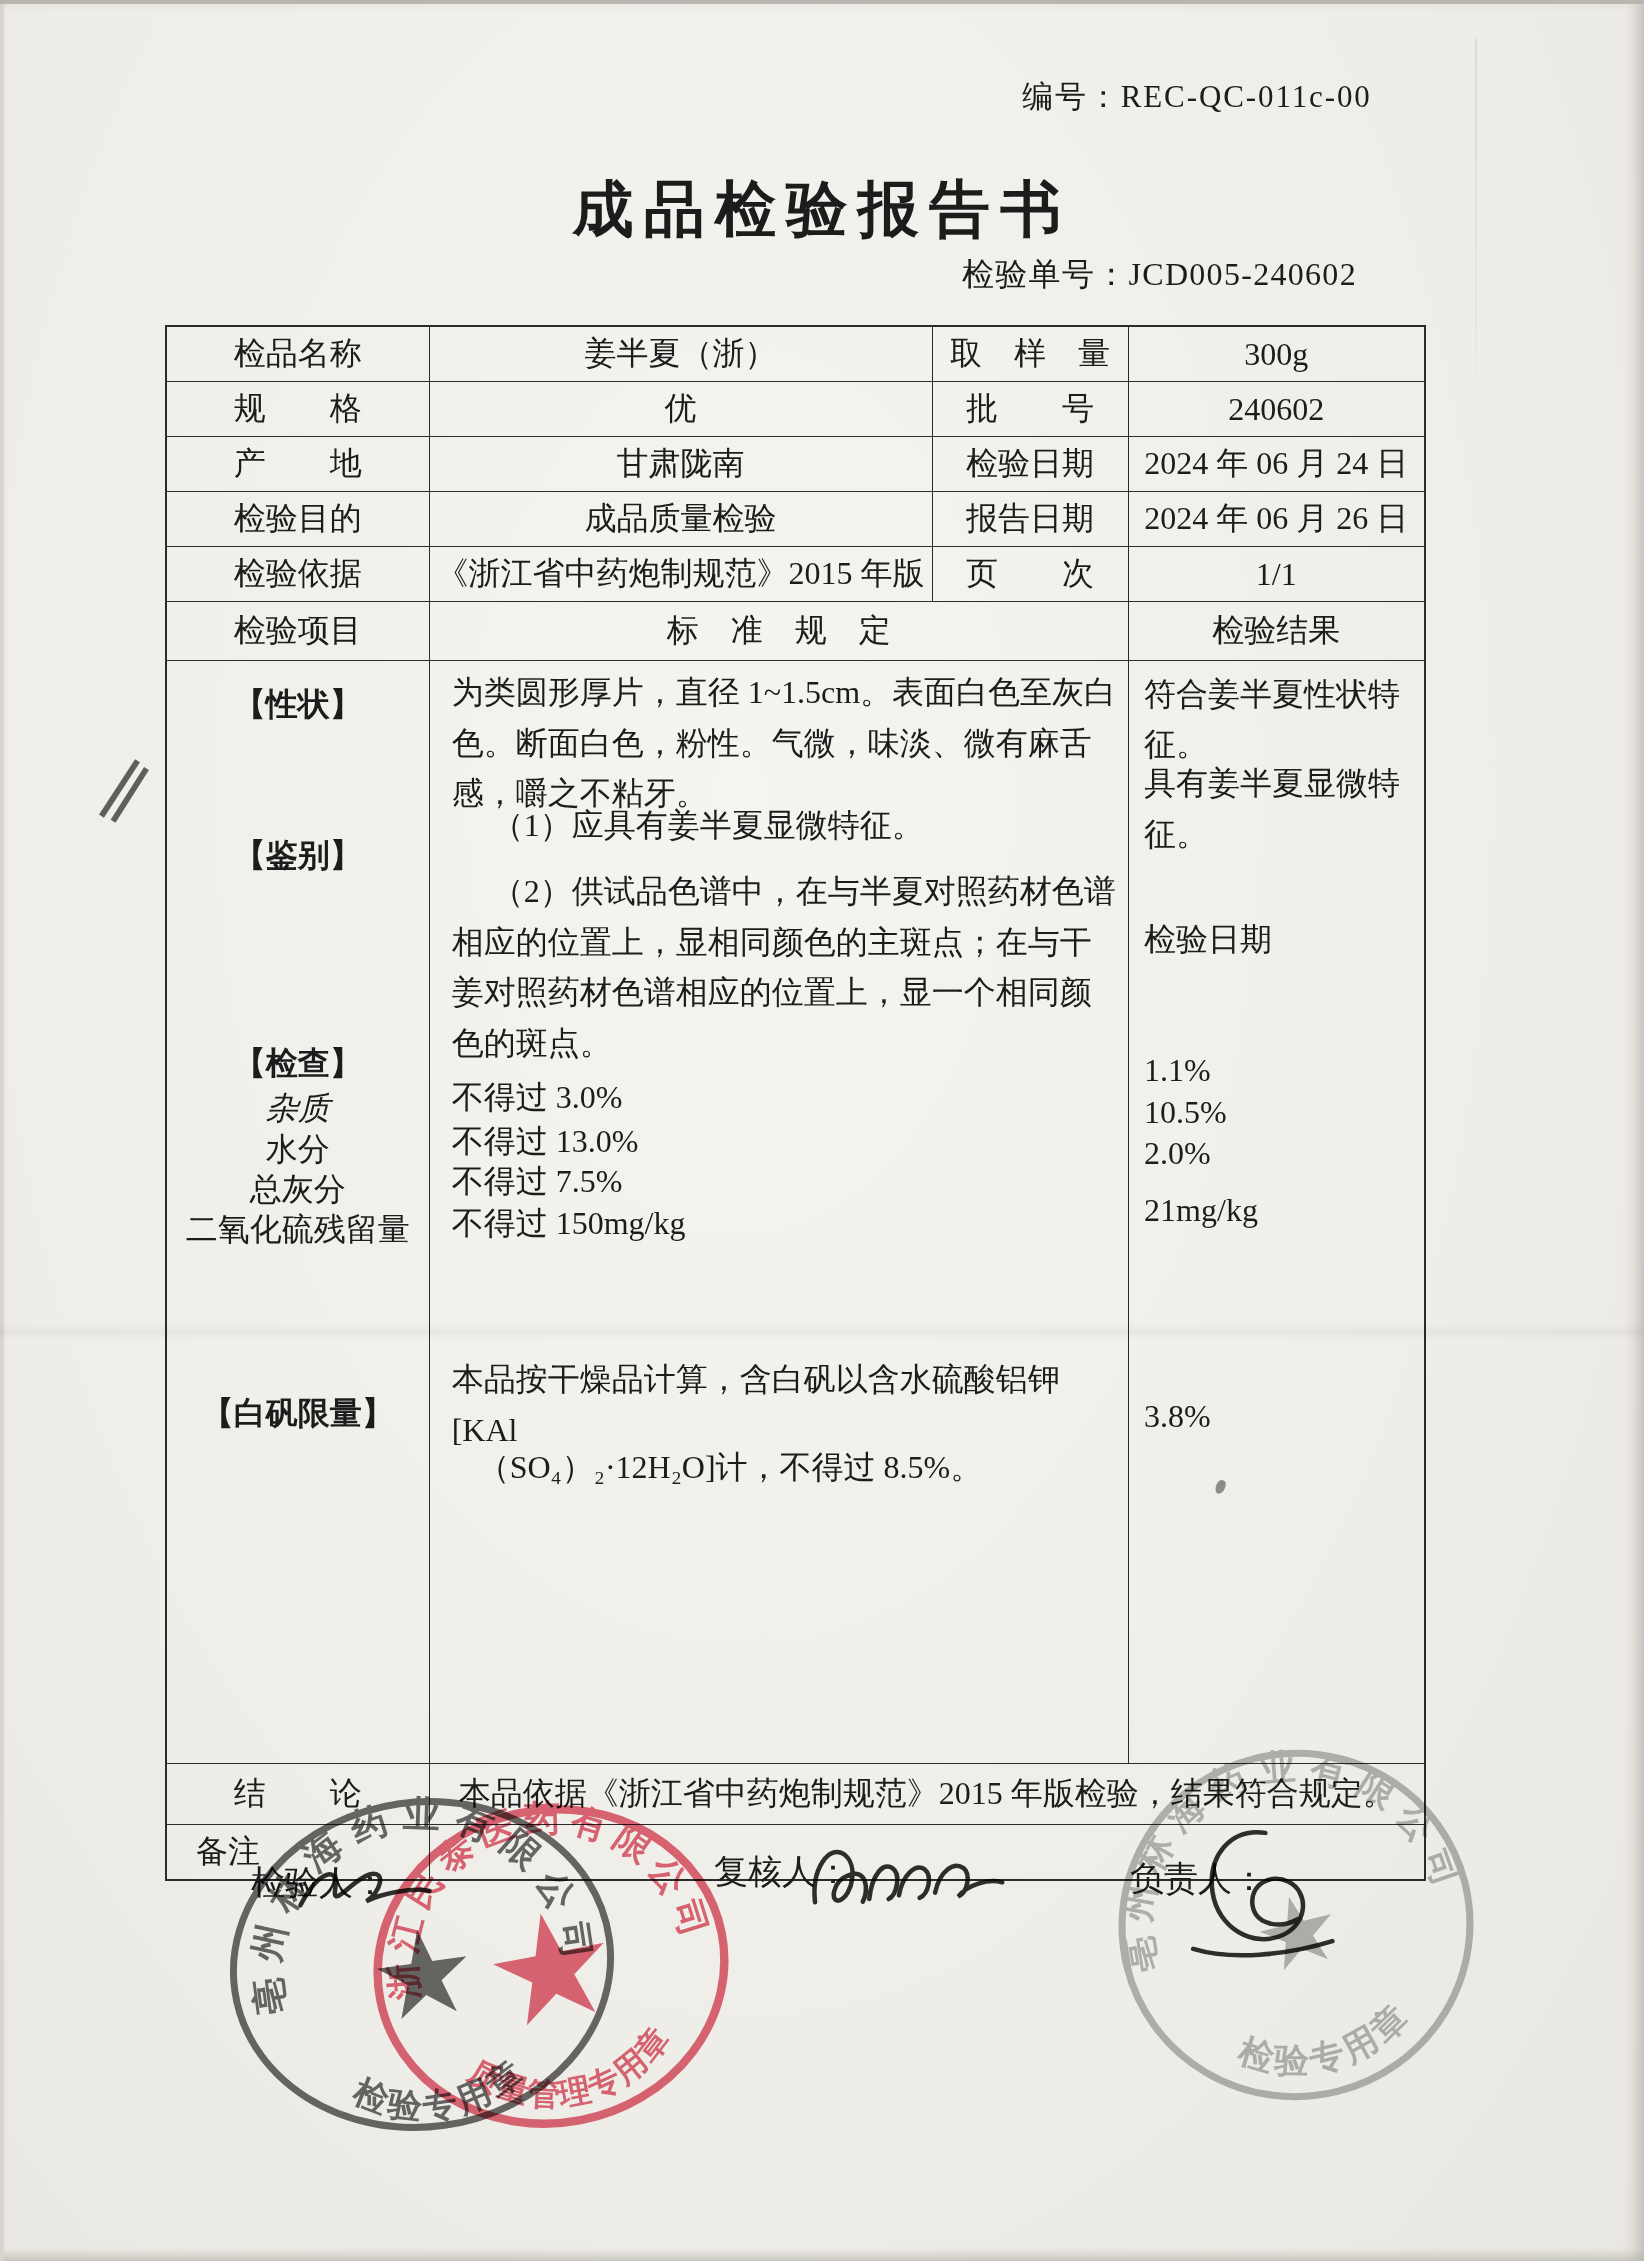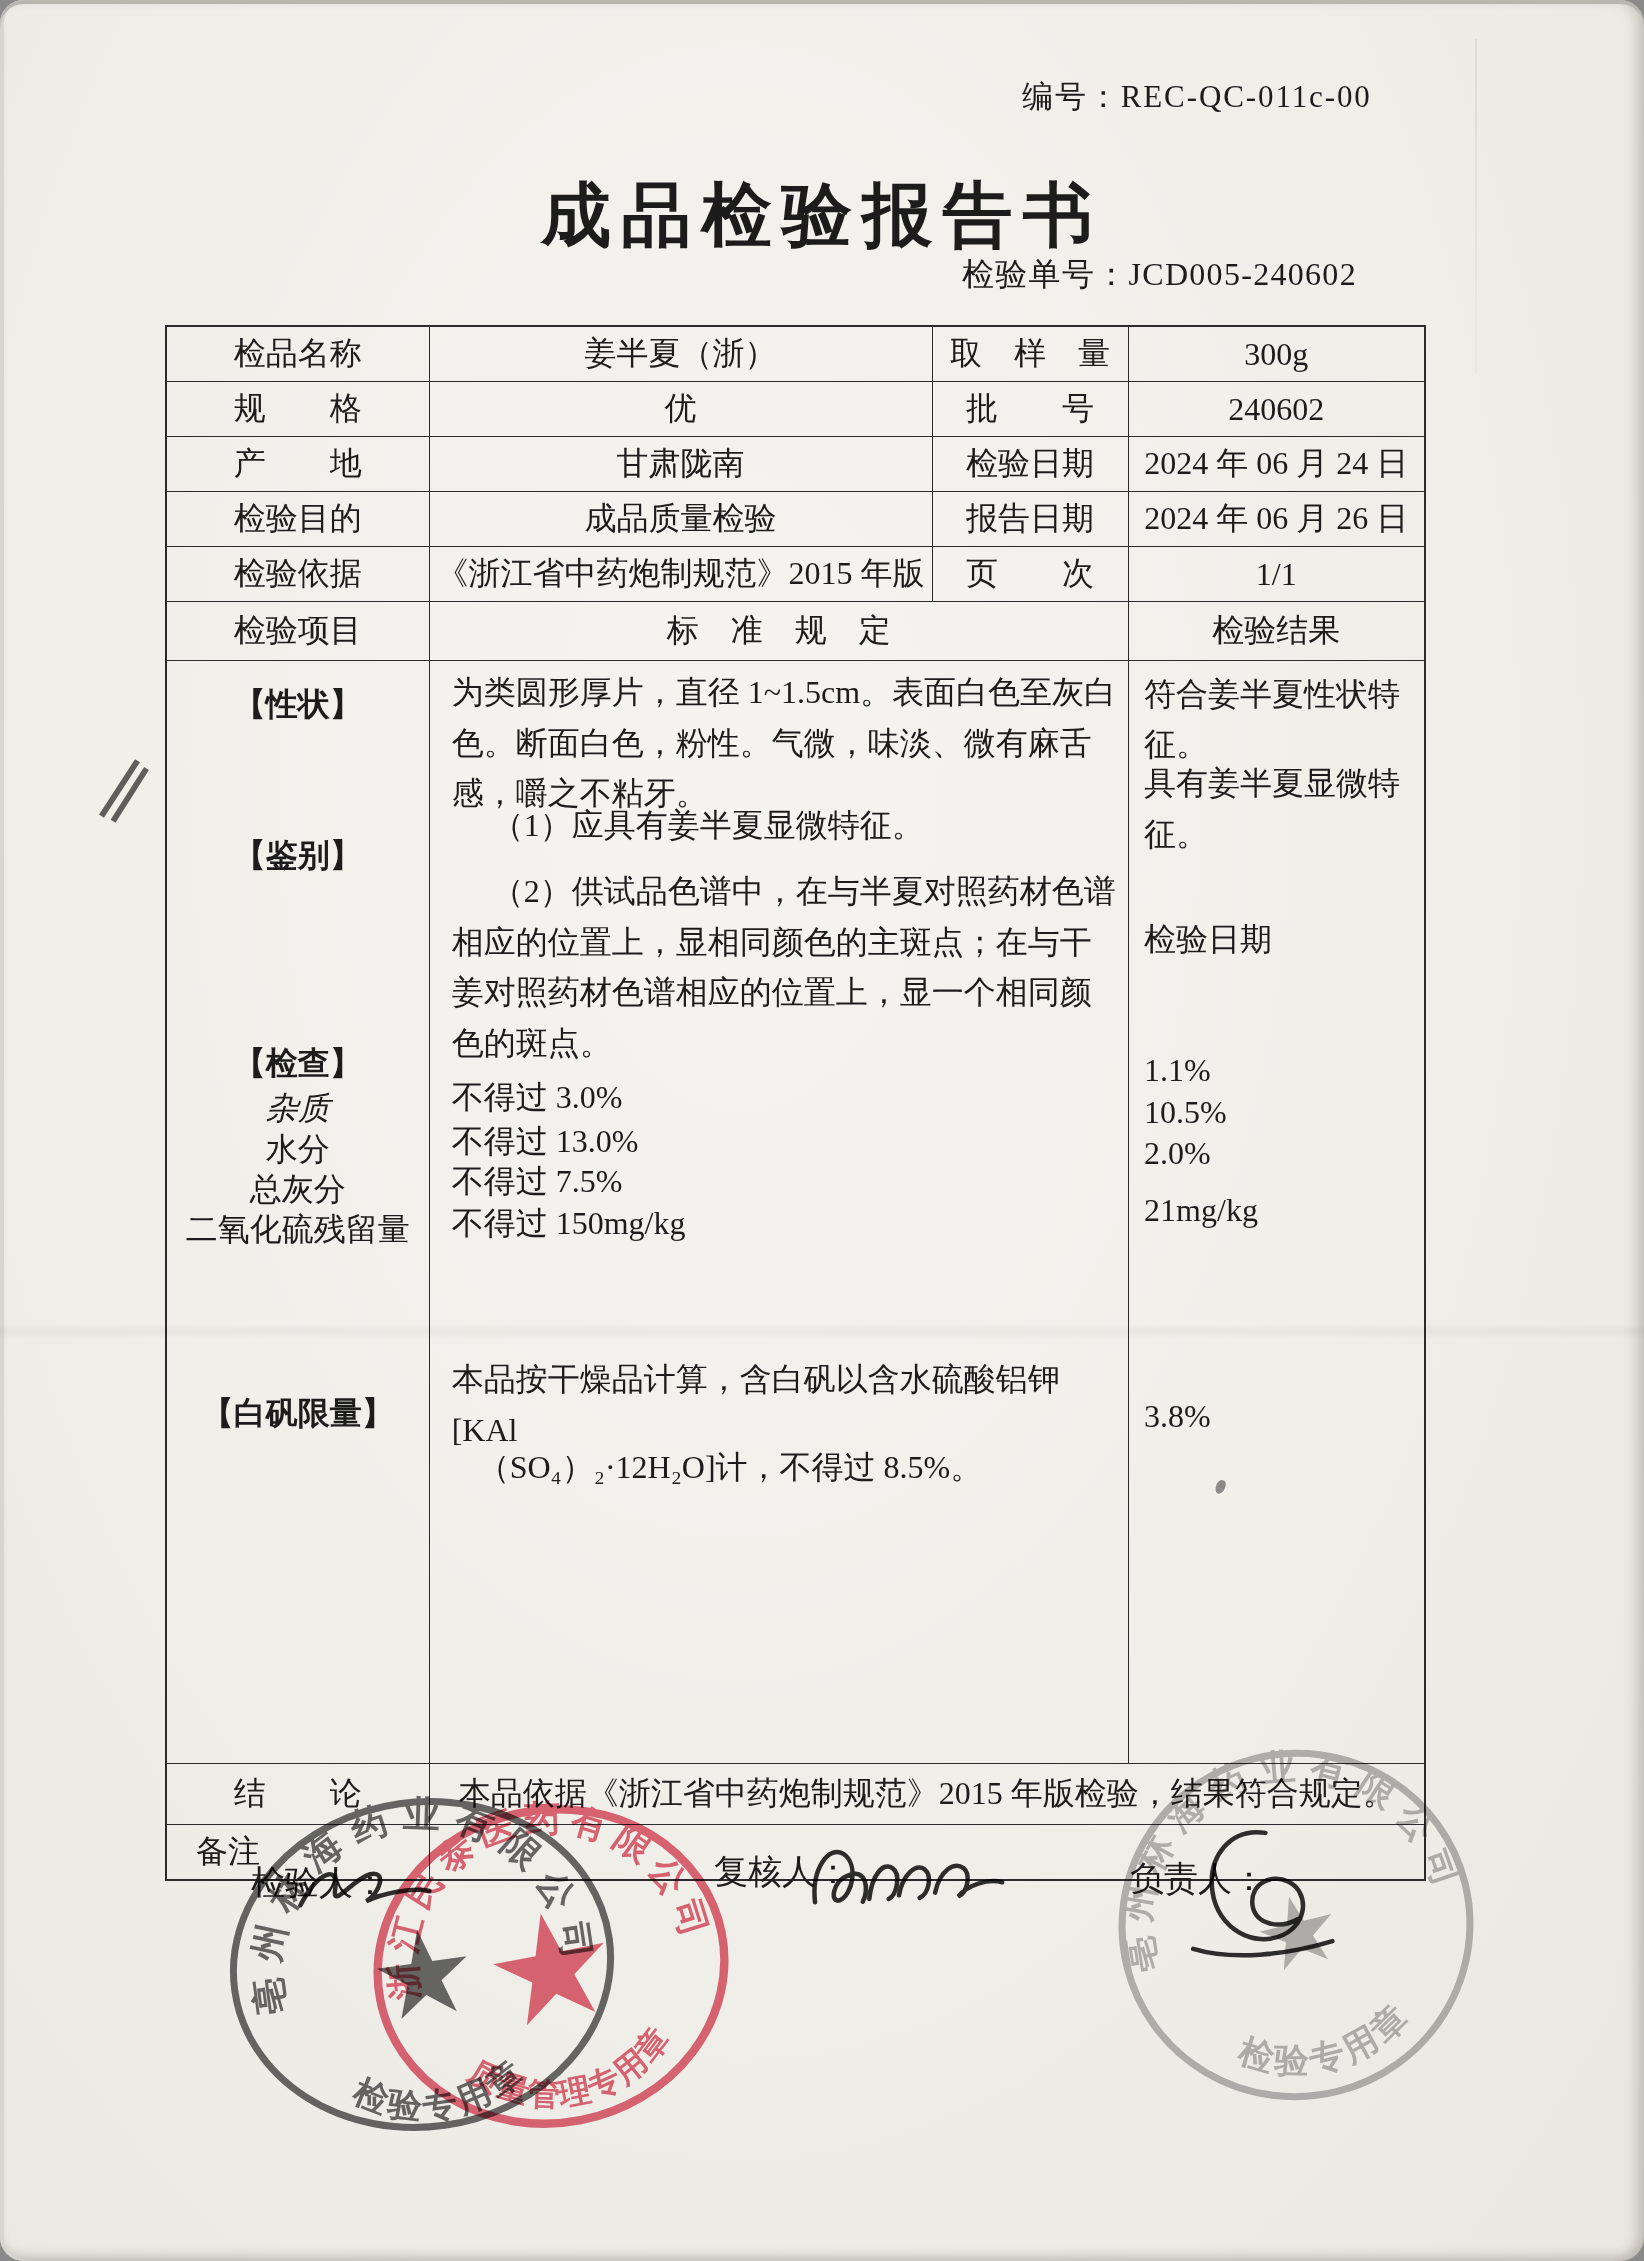--- a/index.html
+++ b/index.html
@@ -14,7 +14,6 @@
     font-family: "Liberation Serif", "DejaVu Serif", serif;
     color: #1c1c1c;
     overflow: hidden;
-    border-radius: 24px;
   }
   .crease-v { position:absolute; width:1.9px; background:linear-gradient(#00000014,#00000005); }
   .crease-h { position:absolute; height:17px; left:0; right:0; background:linear-gradient(#00000000,#0000000a,#00000000); }

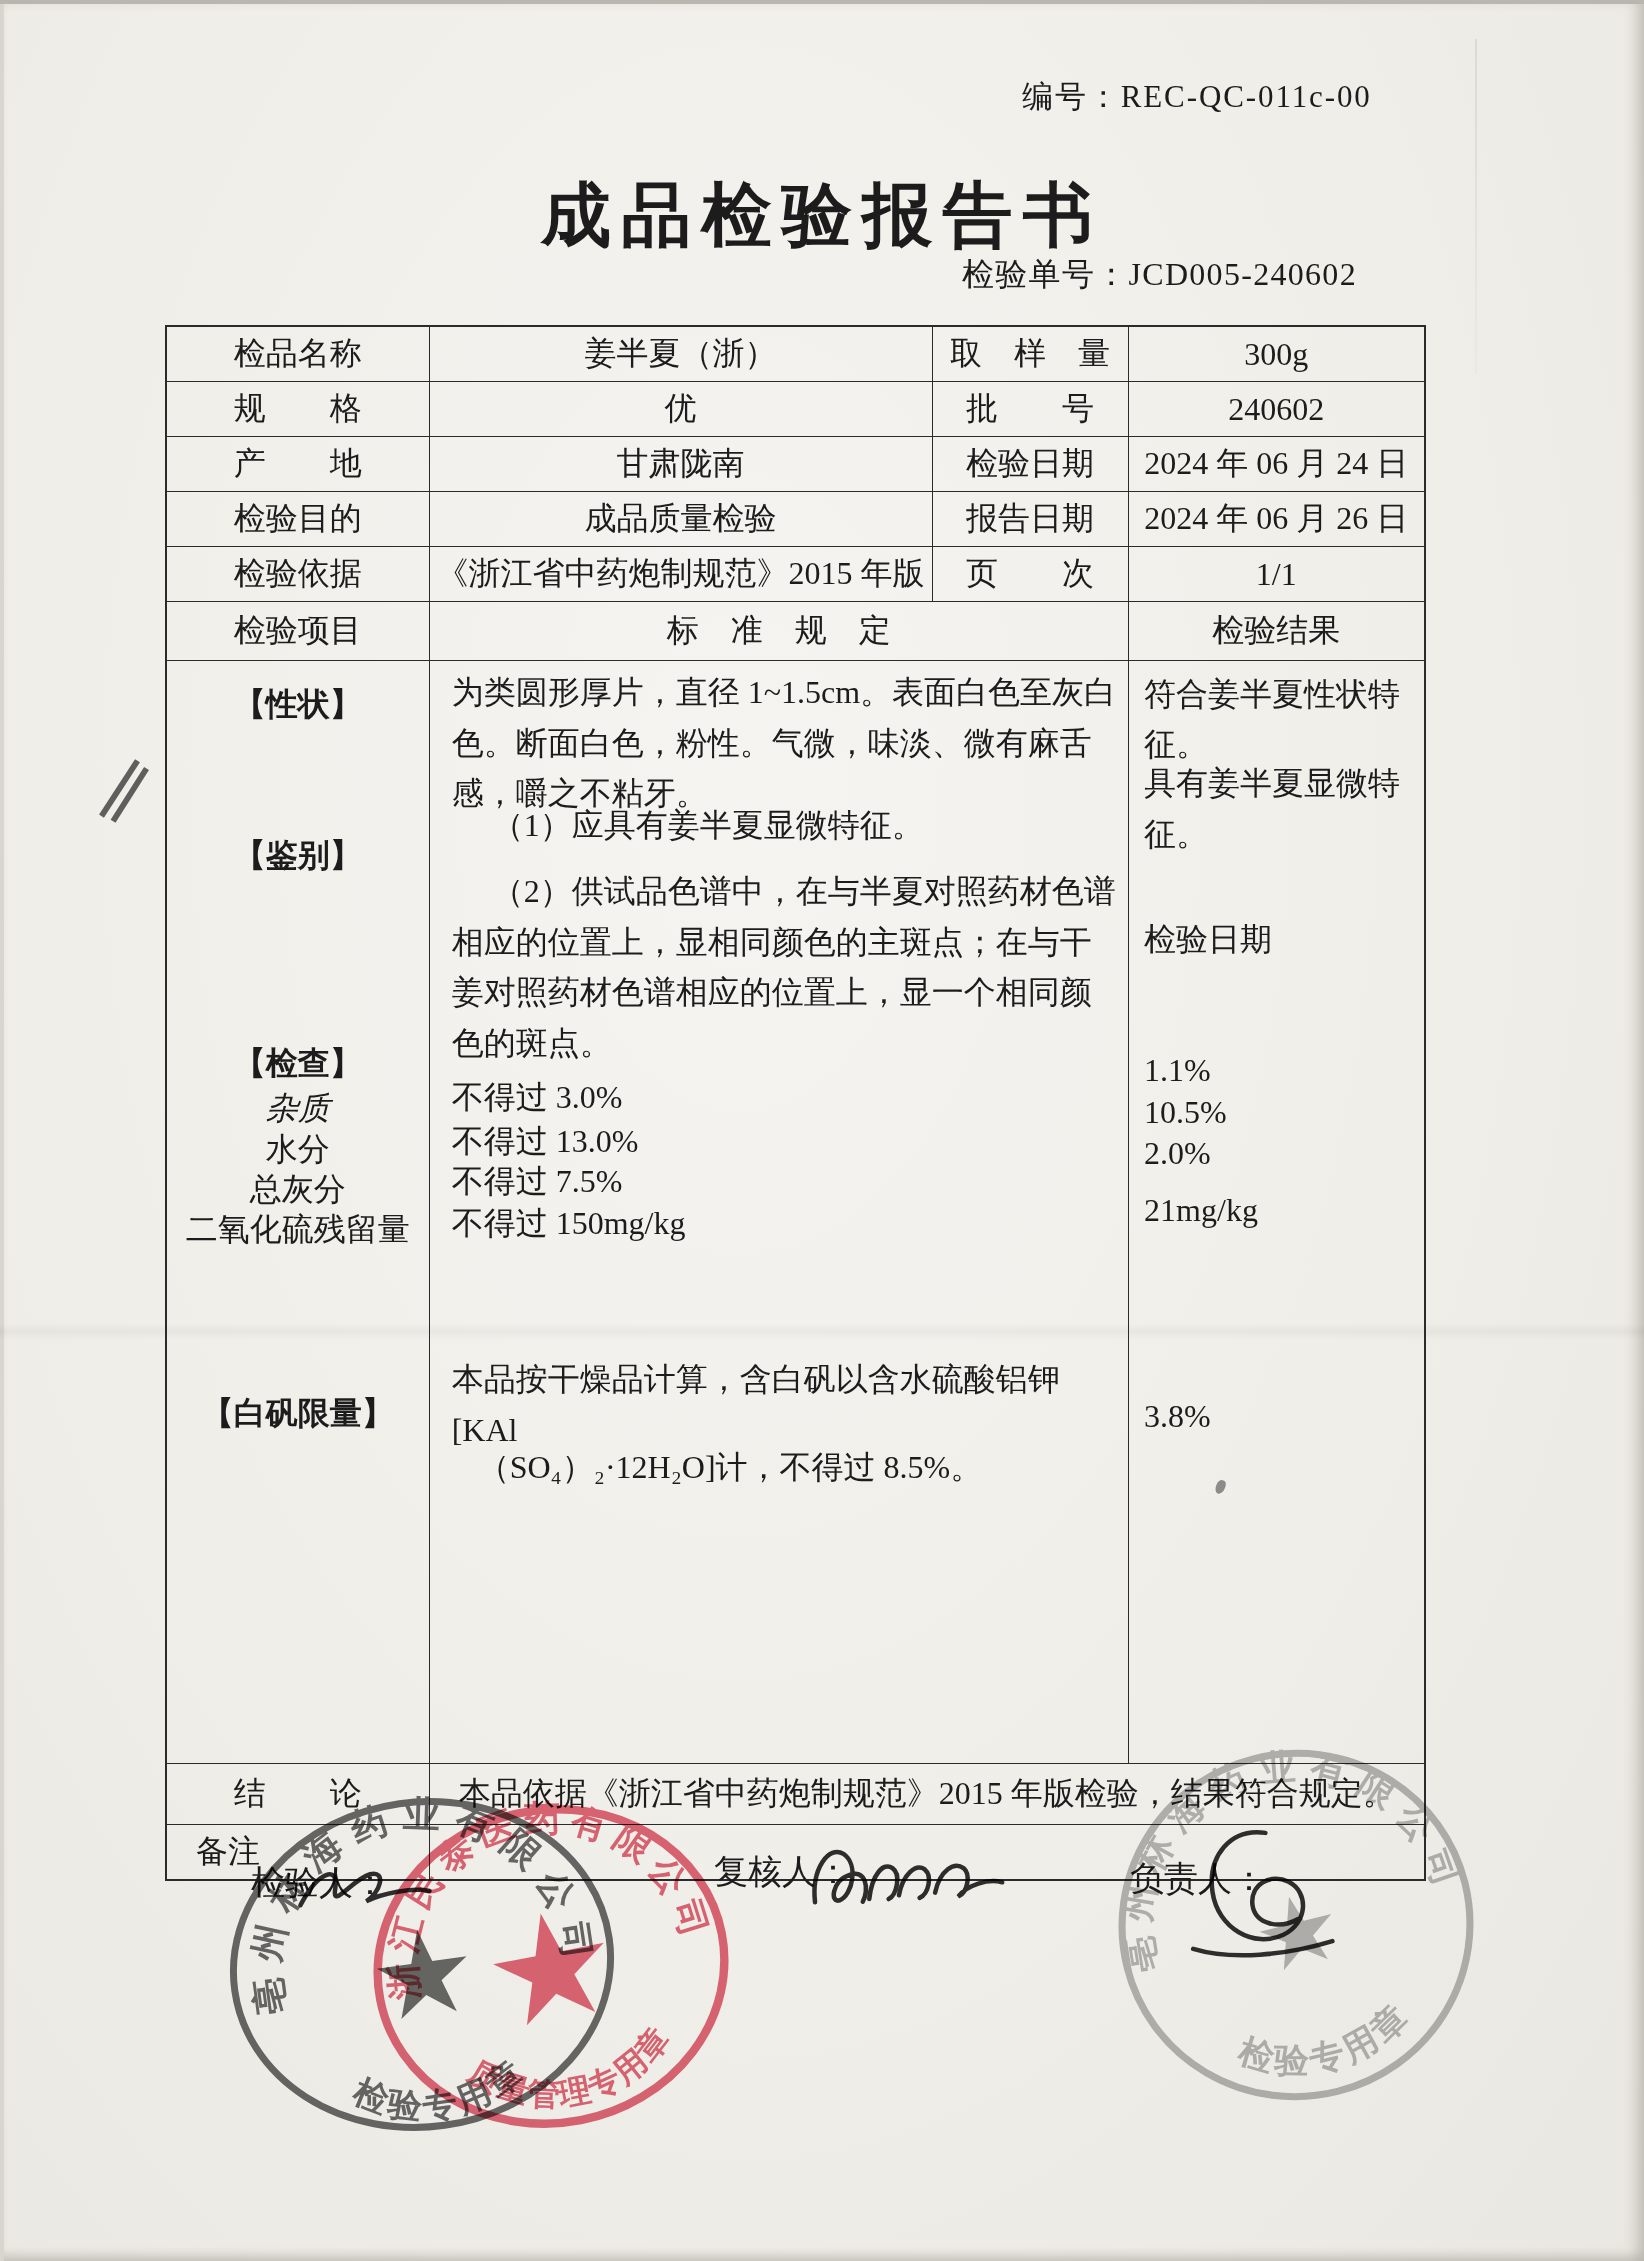--- a/index.html
+++ b/index.html
@@ -19,7 +19,7 @@
   .crease-h { position:absolute; height:17px; left:0; right:0; background:linear-gradient(#00000000,#0000000a,#00000000); }
 
   .hdr-code { position:absolute; top:76px; left:1022px; font-size:31px; letter-spacing:1.9px; }
-  .title { position:absolute; top:169px; left:0; width:1644px; text-align:center; font-size:70px; font-weight:700; letter-spacing:10.3px; }
+  .title { position:absolute; top:169px; left:0; width:1644px; text-align:center; font-size:61px; font-weight:700; letter-spacing:10.3px; }
   .report-no { position:absolute; top:253px; left:962px; font-size:32px; letter-spacing:1.3px; }
 
   .tbl { position:absolute; left:165px; top:307px; width:1261px; border:2.6px solid #2b2b2b;margin-top:18px; }

